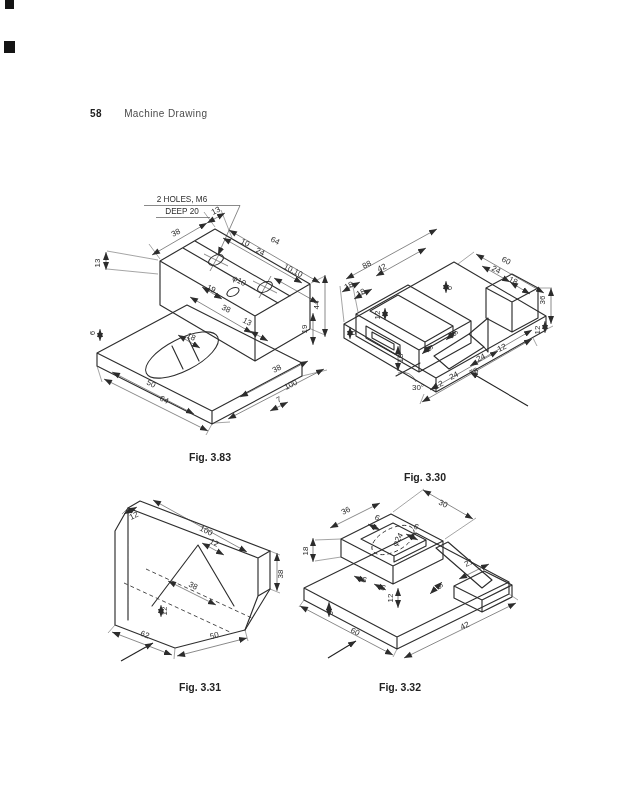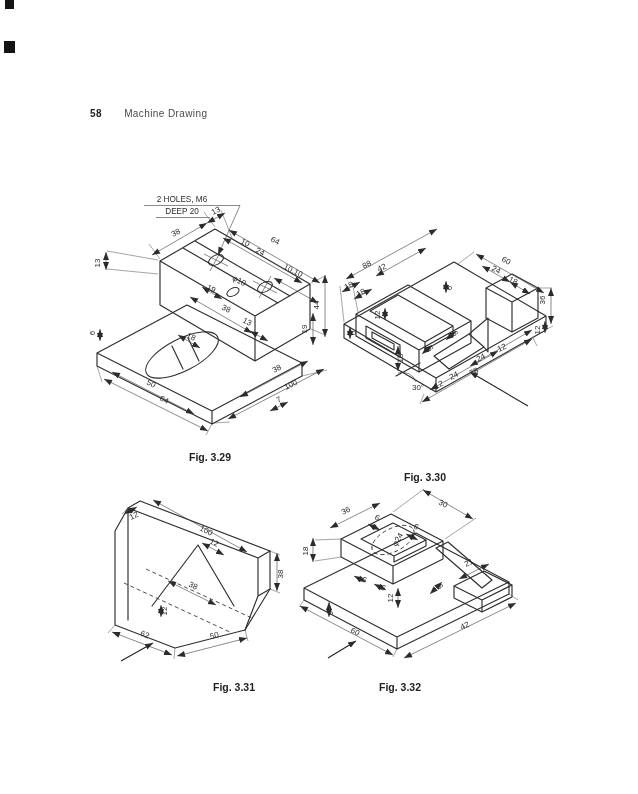--- a/index.html
+++ b/index.html
@@ -244,7 +244,7 @@
   </g>
 </svg>
 
-<div class="cap" style="left:155px;top:451px;">Fig. 3.29</div>
+<div class="cap" style="left:155px;top:451px;">Fig. 3.83</div>
 <div class="cap" style="left:370px;top:471px;">Fig. 3.30</div>
 <div class="cap" style="left:145px;top:681px;text-align:right;">Fig. 3.31</div>
 <div class="cap" style="left:345px;top:681px;">Fig. 3.32</div>

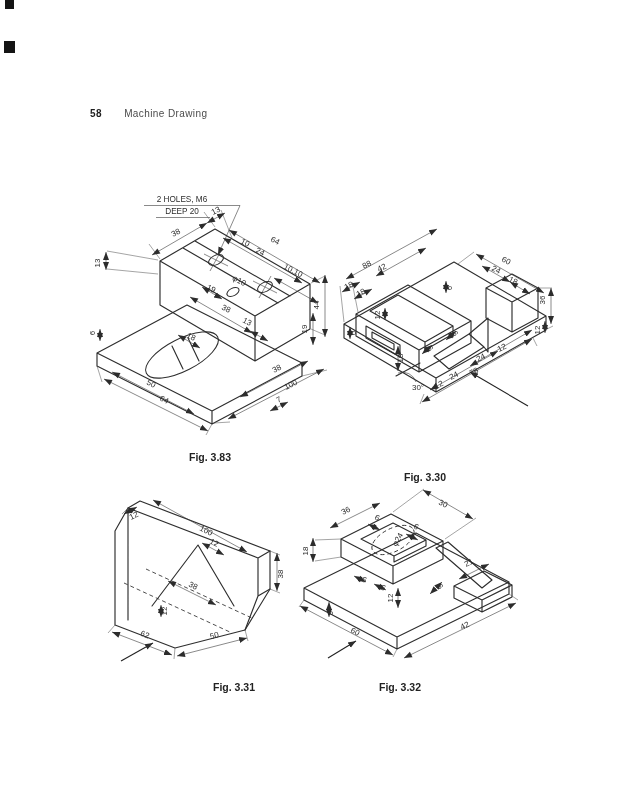--- a/index.html
+++ b/index.html
@@ -246,7 +246,7 @@
 
 <div class="cap" style="left:155px;top:451px;">Fig. 3.83</div>
 <div class="cap" style="left:370px;top:471px;">Fig. 3.30</div>
-<div class="cap" style="left:145px;top:681px;text-align:right;">Fig. 3.31</div>
+<div class="cap" style="left:145px;top:681px;">Fig. 3.31</div>
 <div class="cap" style="left:345px;top:681px;">Fig. 3.32</div>
 
 </body></html>

